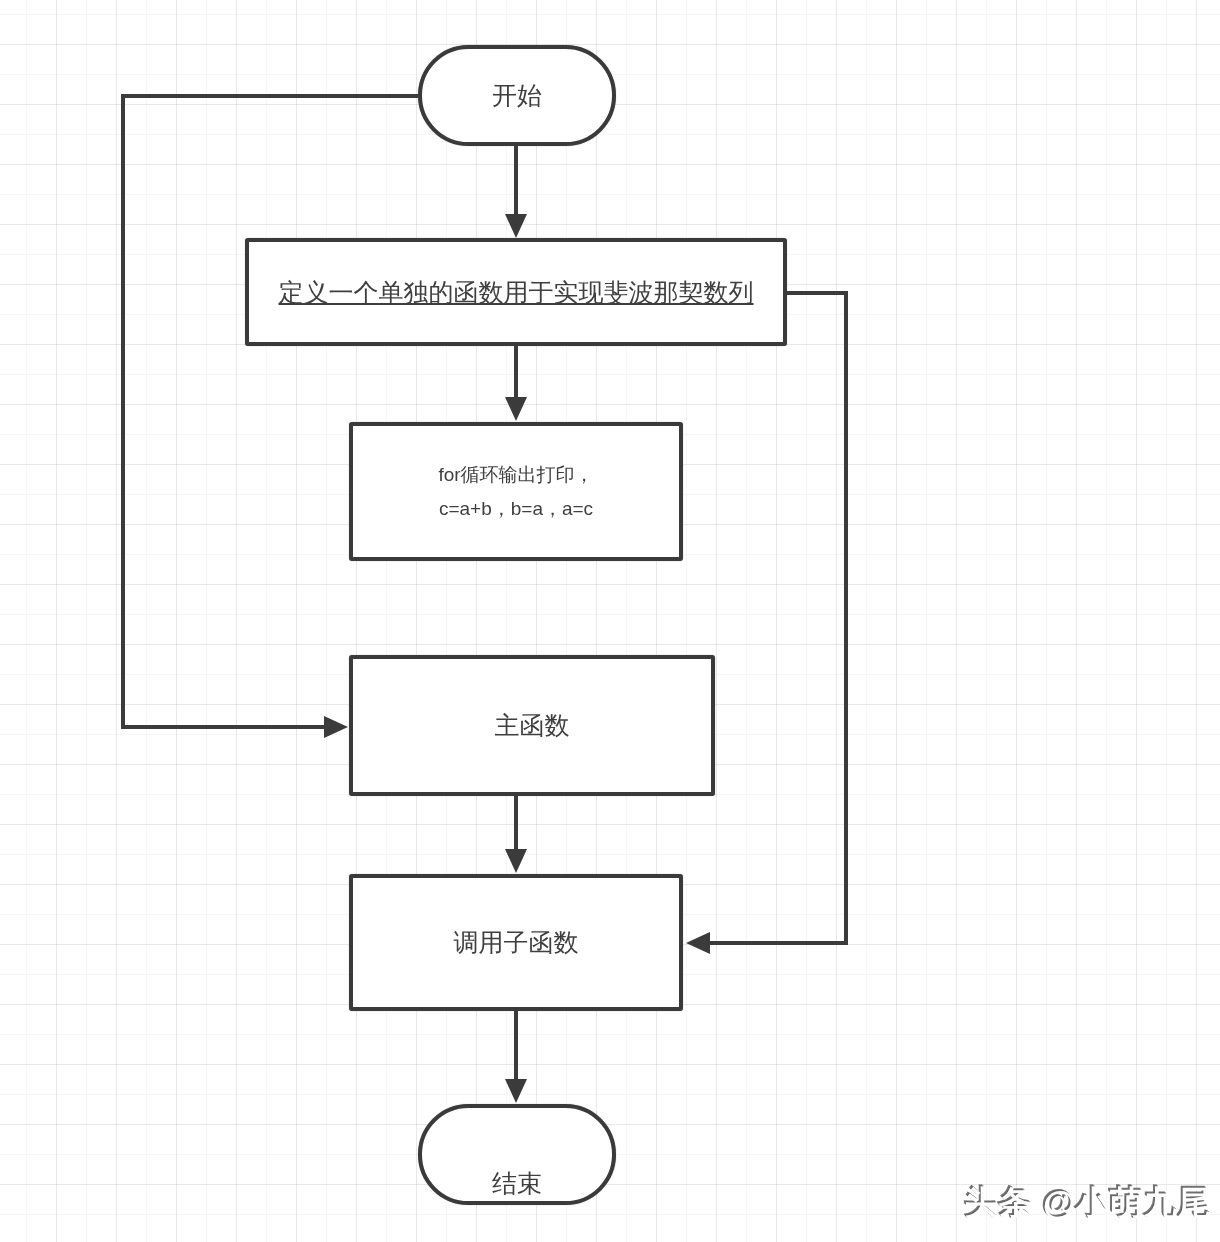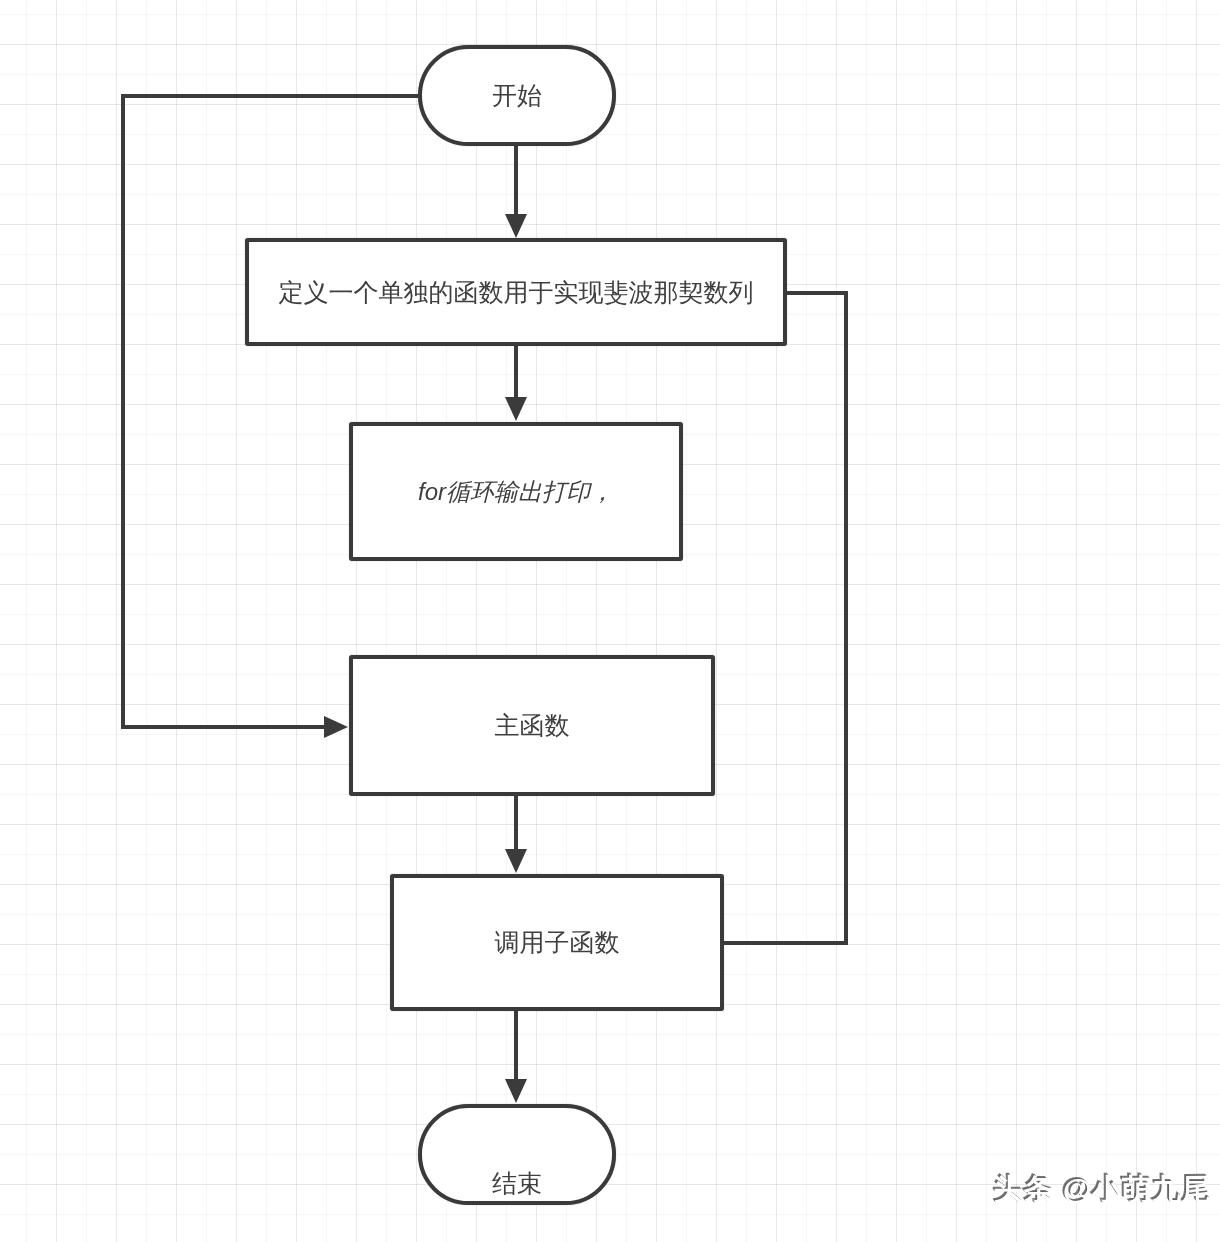--- a/index.html
+++ b/index.html
@@ -55,7 +55,7 @@
   .stadium { border-radius: 52px; }
 
   .node-start  { left: 418px; top:   45px; width: 198px; height: 101px; }
-  .node-define { left: 245px; top:  238px; width: 542px; height: 108px; }
+  .node-define { left: 245px; top:  238px; width: 542px; height: 108px; text-decoration: underline; }
   .node-for    { left: 349px; top:  422px; width: 334px; height: 139px; font-size: 24px; line-height: 34px; font-style: italic; }
   .node-main   { left: 349px; top:  655px; width: 366px; height: 141px; }
   .node-call   { left: 349px; top:  874px; width: 334px; height: 137px; margin-left: 41px; }

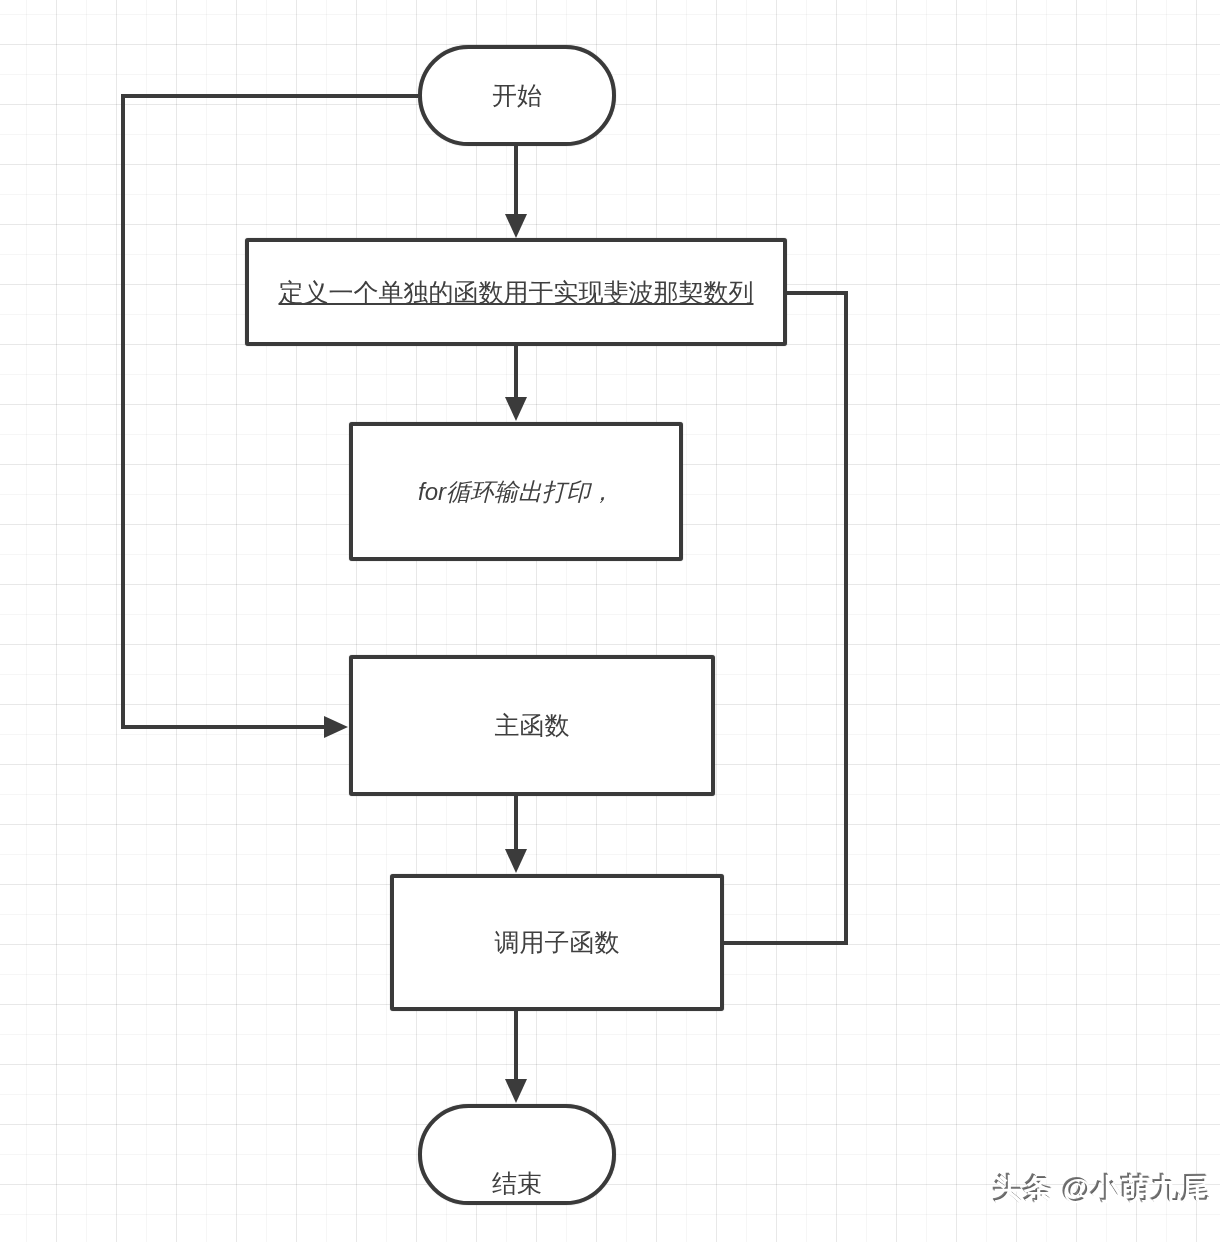--- a/index.html
+++ b/index.html
@@ -56,7 +56,7 @@
 
   .node-start  { left: 418px; top:   45px; width: 198px; height: 101px; }
   .node-define { left: 245px; top:  238px; width: 542px; height: 108px; text-decoration: underline; }
-  .node-for    { left: 349px; top:  422px; width: 334px; height: 139px; font-size: 24px; line-height: 34px; font-style: italic; }
+  .node-for    { left: 349px; top:  422px; width: 334px; height: 139px; font-size: 19px; line-height: 34px; }
   .node-main   { left: 349px; top:  655px; width: 366px; height: 141px; }
   .node-call   { left: 349px; top:  874px; width: 334px; height: 137px; margin-left: 41px; }
   .node-end    { left: 418px; top: 1104px; width: 198px; height: 101px; justify-content: flex-end; }

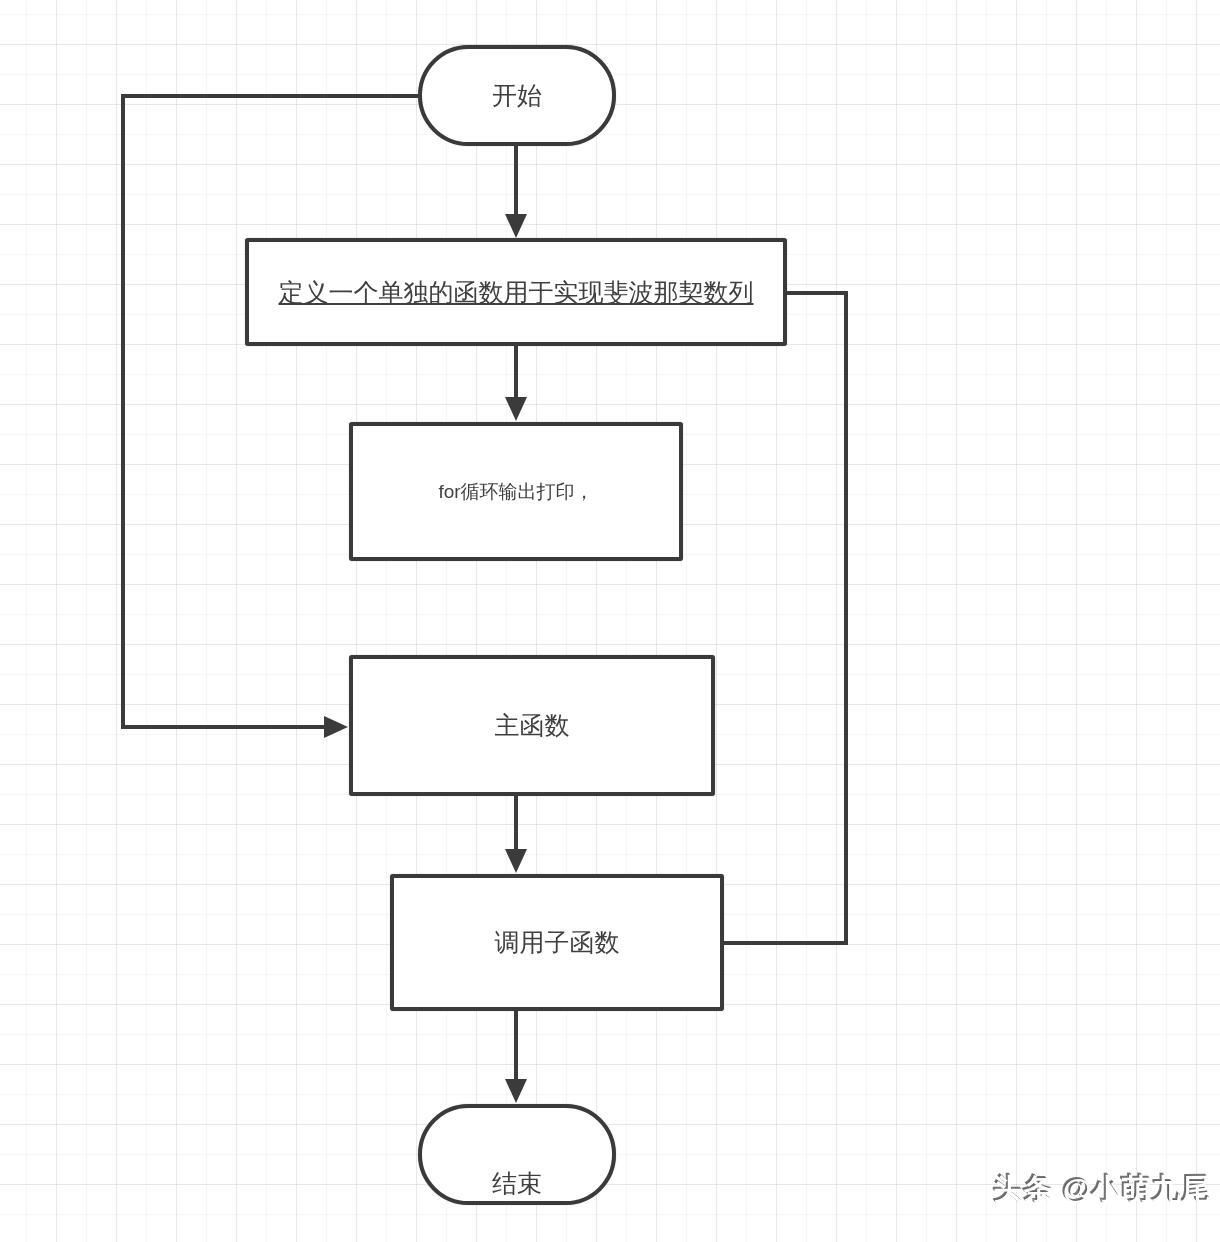--- a/index.html
+++ b/index.html
@@ -109,6 +109,7 @@
 
   <div class="node rect node-for">
     <span>for循环输出打印，</span>
+    <span>c=a+b，b=a，a=c</span>
   </div>
 
   <div class="node rect node-main">

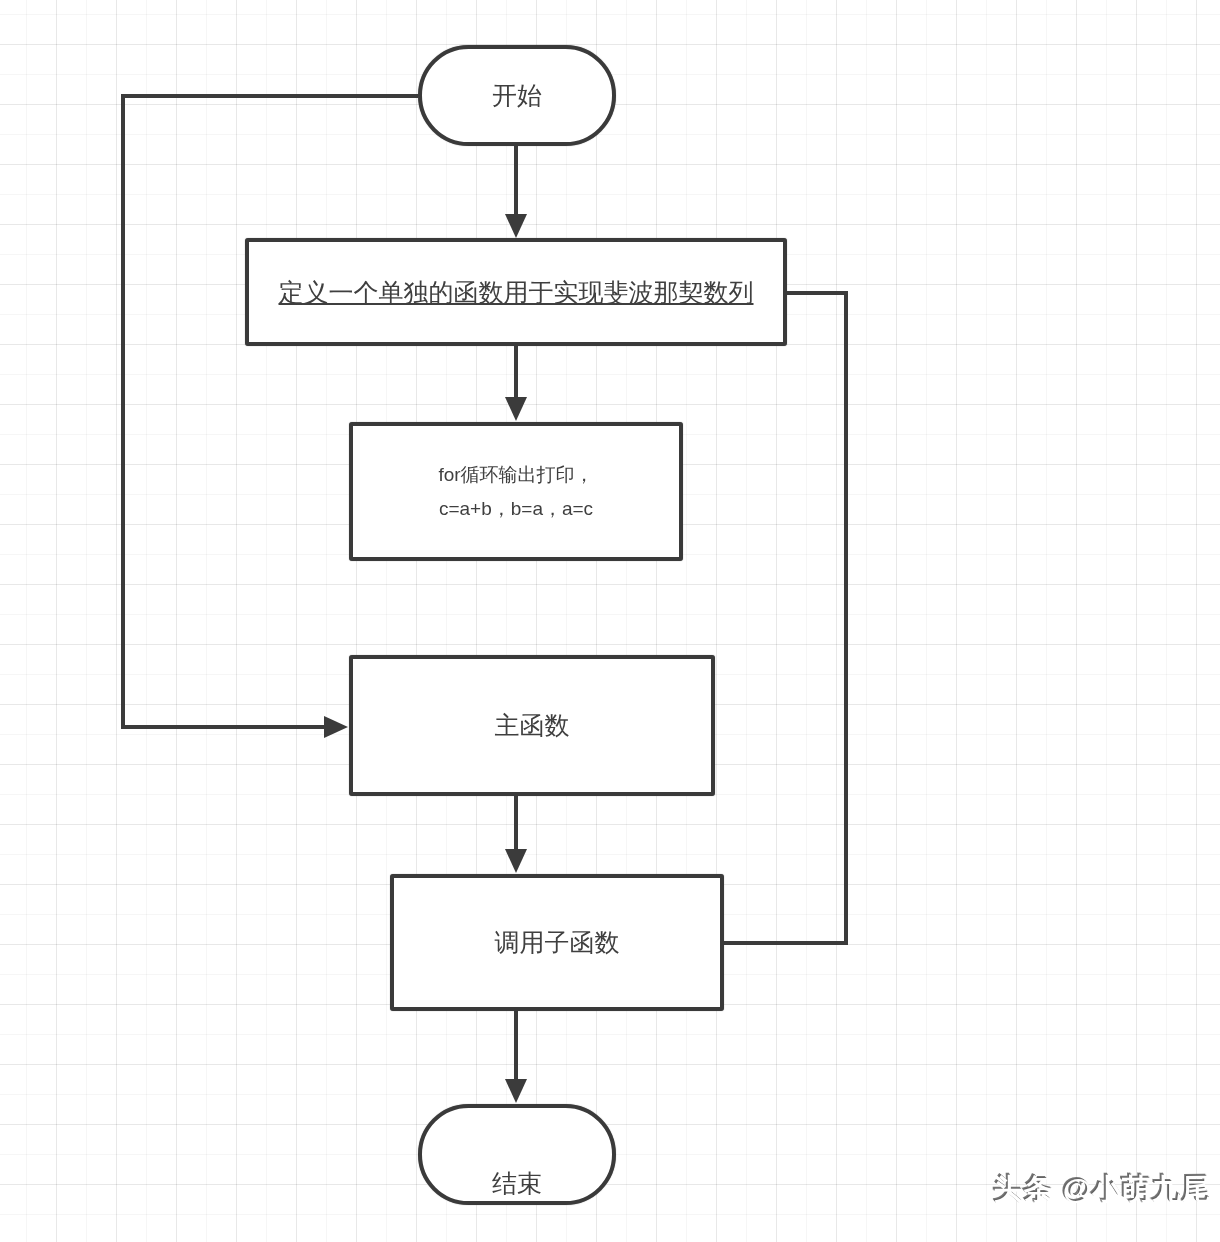--- a/index.html
+++ b/index.html
@@ -58,7 +58,7 @@
   .node-define { left: 245px; top:  238px; width: 542px; height: 108px; text-decoration: underline; }
   .node-for    { left: 349px; top:  422px; width: 334px; height: 139px; font-size: 19px; line-height: 34px; }
   .node-main   { left: 349px; top:  655px; width: 366px; height: 141px; }
-  .node-call   { left: 349px; top:  874px; width: 334px; height: 137px; margin-left: 41px; }
+  .node-call   { left: 349px; top:  874px; width: 334px; height: 137px; }
   .node-end    { left: 418px; top: 1104px; width: 198px; height: 101px; justify-content: flex-end; }
 
   .watermark {

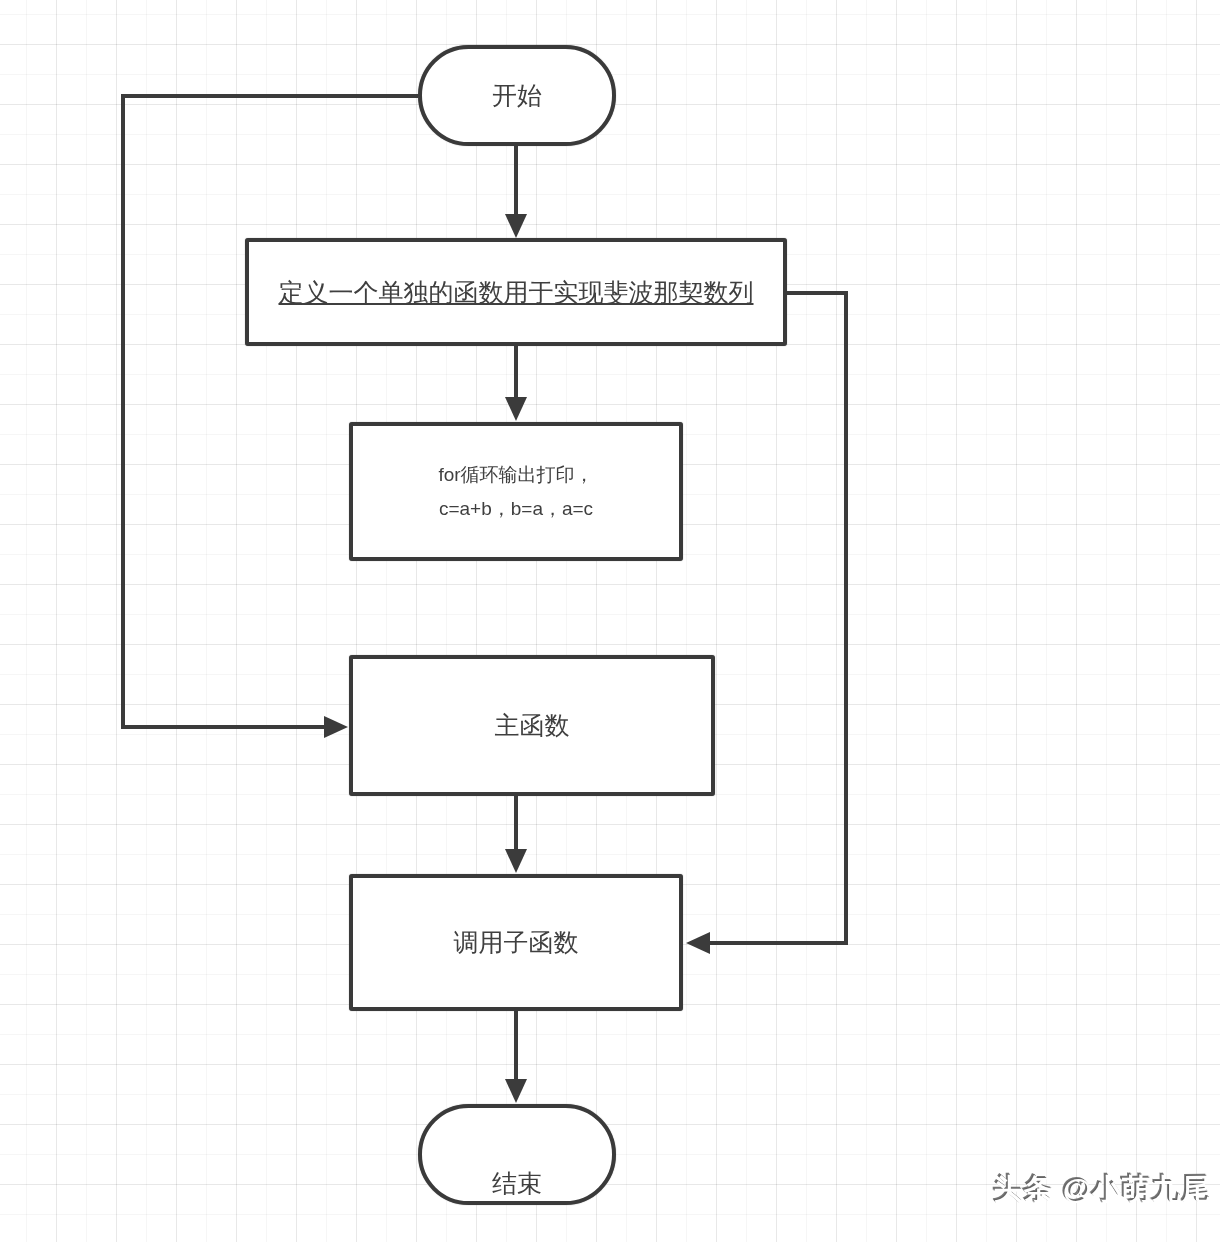--- a/index.html
+++ b/index.html
@@ -64,8 +64,8 @@
   .watermark {
     position: absolute;
     right: 8px;
-    bottom: 32px;
-    font-size: 29px;
+    bottom: 16px;
+    font-size: 33px;
     font-weight: bold;
     letter-spacing: 1px;
     color: #ffffff;

